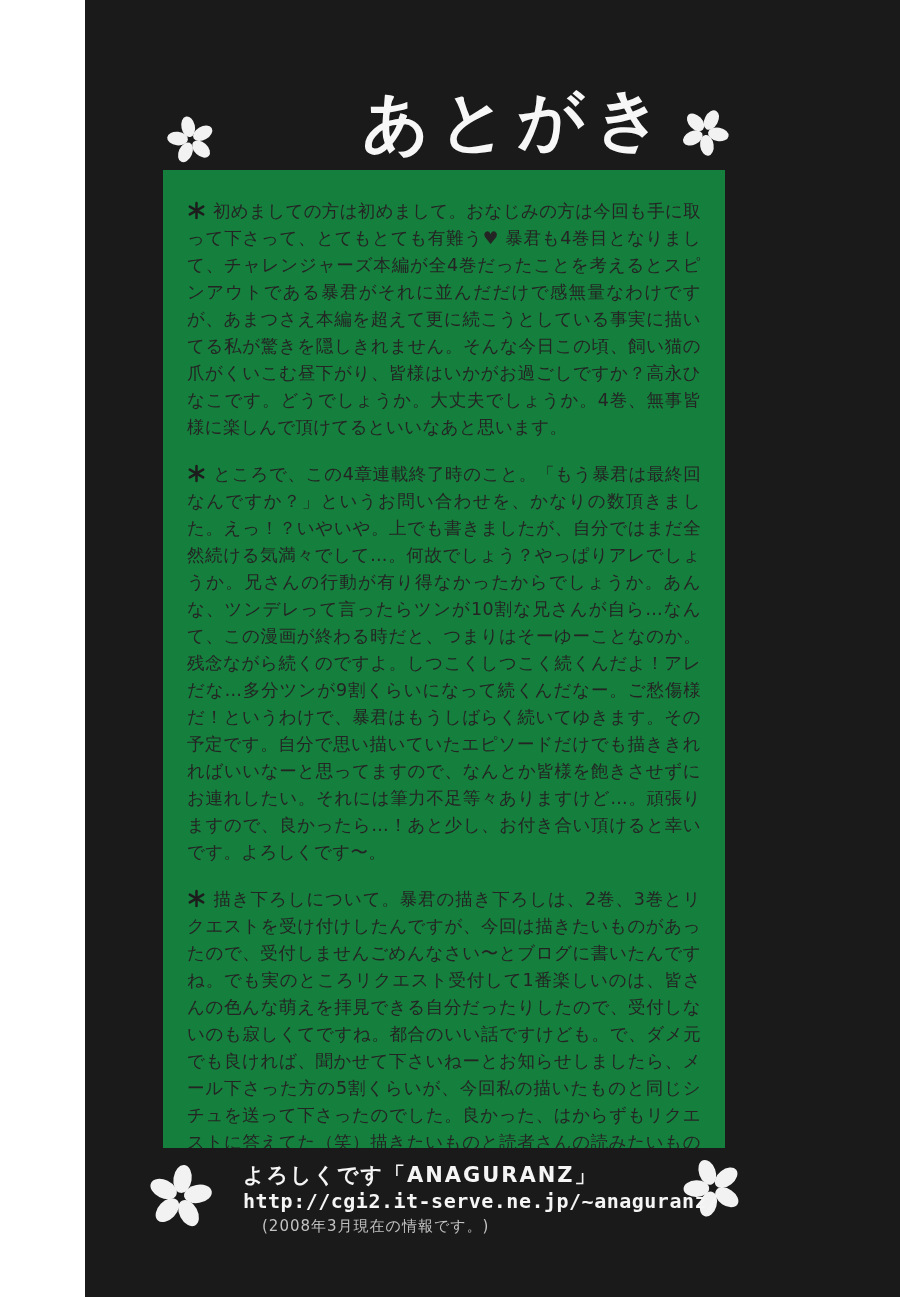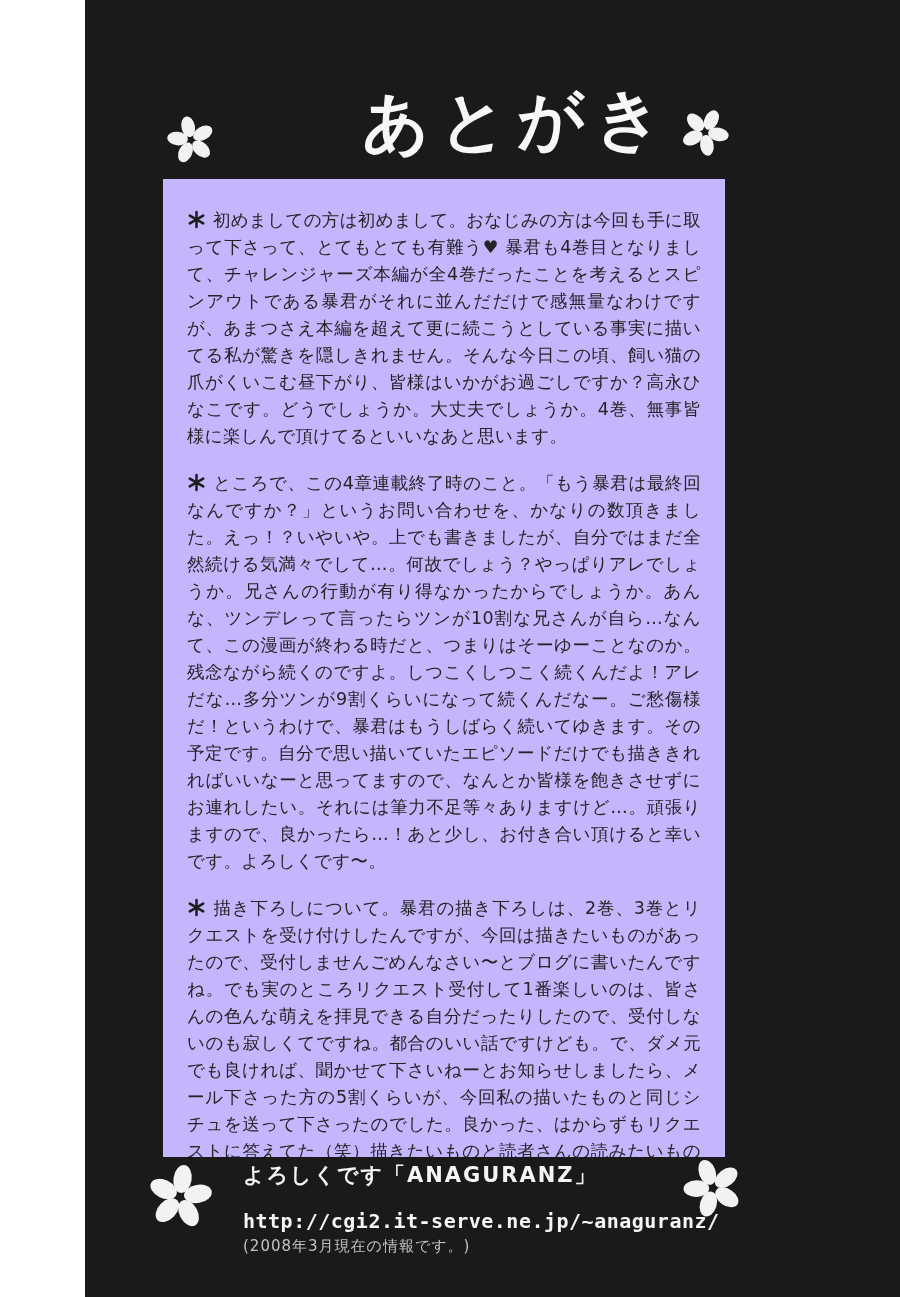--- a/index.html
+++ b/index.html
@@ -32,12 +32,11 @@
   .content-box {
     position:absolute; left:78px; top:170px;
     width:562px; height:978px;
-    background:#c4b5fd;
+    background:#15803d;
     box-sizing:border-box;
     padding:28px 24px 0 24px;
     color:#242424;
     overflow:hidden;
-    margin-top:9px;
   }
   .content-box p {
     margin:0 0 20px 0;

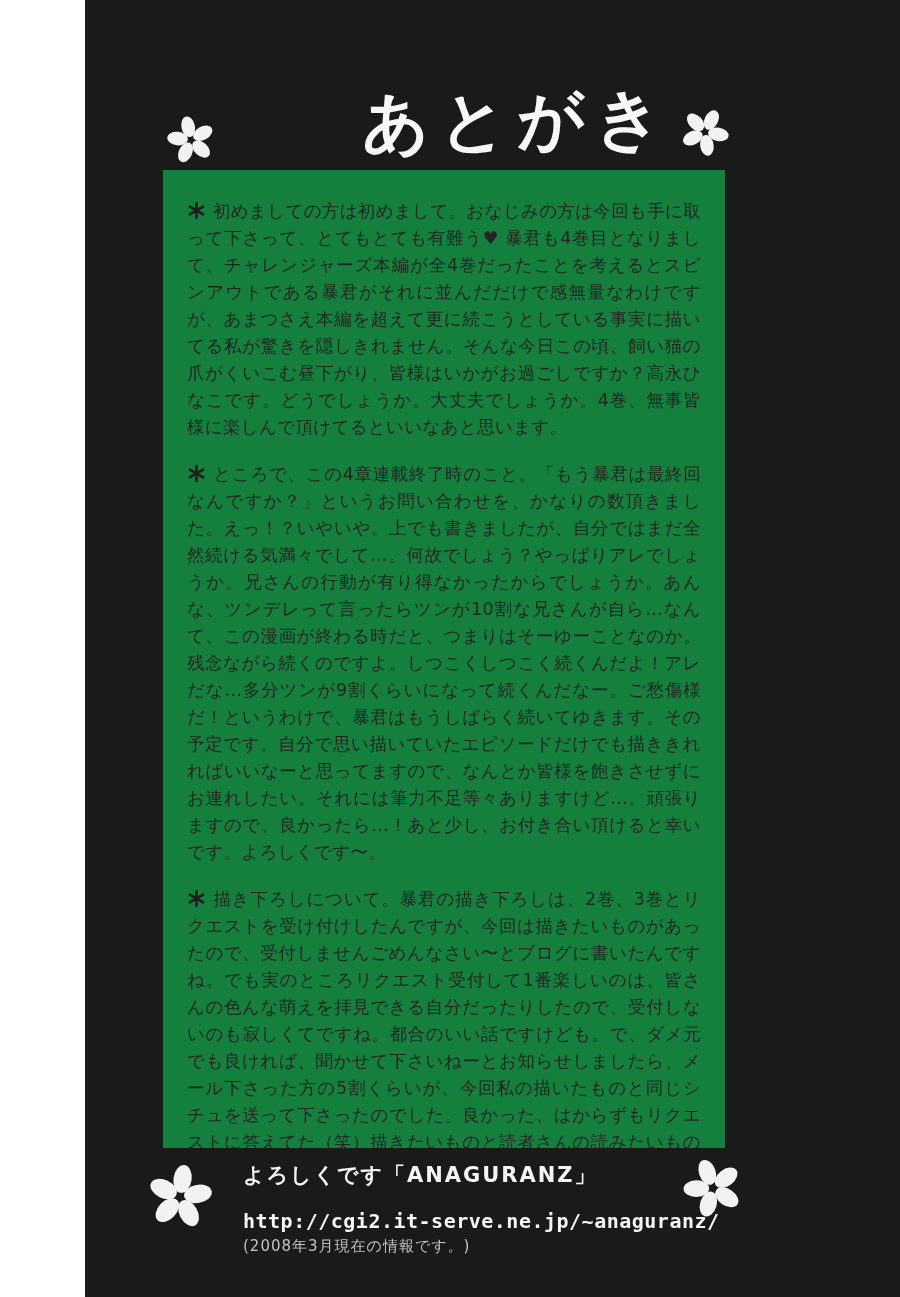--- a/index.html
+++ b/index.html
@@ -55,7 +55,7 @@
   .site-label { font-size:21px; font-weight:bold; letter-spacing:2px; }
   .site-url {
     font-family:"DejaVu Sans Mono", monospace;
-    font-size:20px; font-weight:bold; letter-spacing:0.5px; margin-top:20px;
+    font-size:20px; font-weight:bold; letter-spacing:0.5px; margin-top:0;
   }
   .site-note { font-size:15px; color:#c3c3c3; letter-spacing:1px; margin-top:4px; }
 </style>

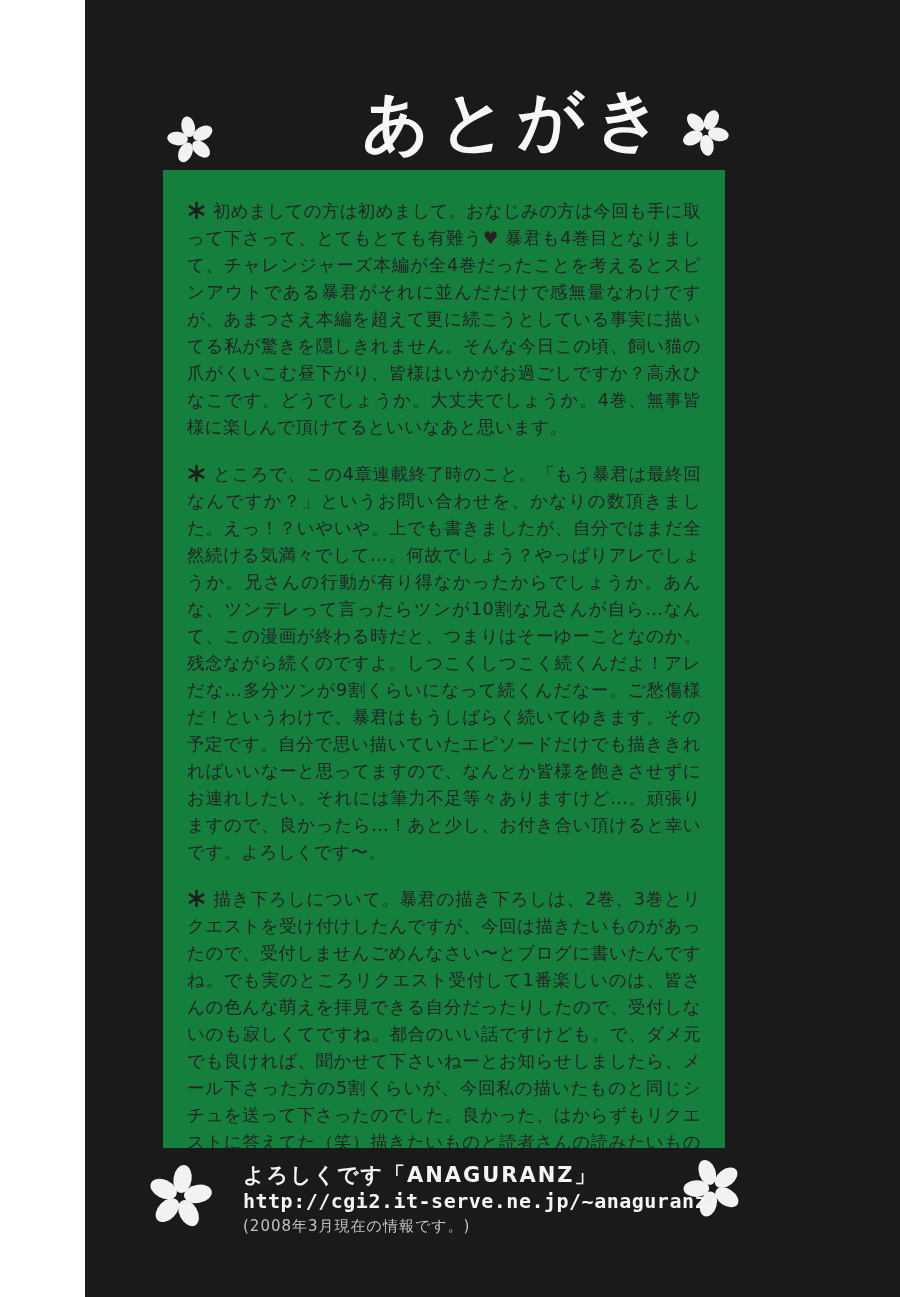--- a/index.html
+++ b/index.html
@@ -57,7 +57,7 @@
     font-family:"DejaVu Sans Mono", monospace;
     font-size:20px; font-weight:bold; letter-spacing:0.5px; margin-top:0;
   }
-  .site-note { font-size:15px; color:#c3c3c3; letter-spacing:1px; margin-top:4px; }
+  .site-note { font-size:15px; color:#c3c3c3; letter-spacing:1px; margin-top:4px;margin-left:19px; }
 </style>
 </head>
 <body>

